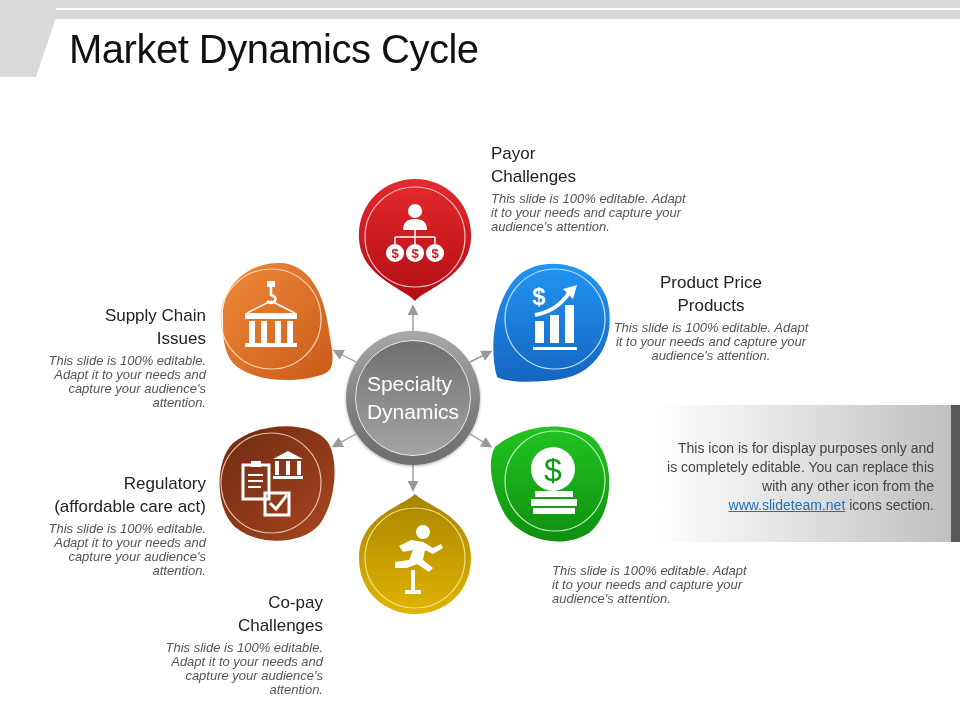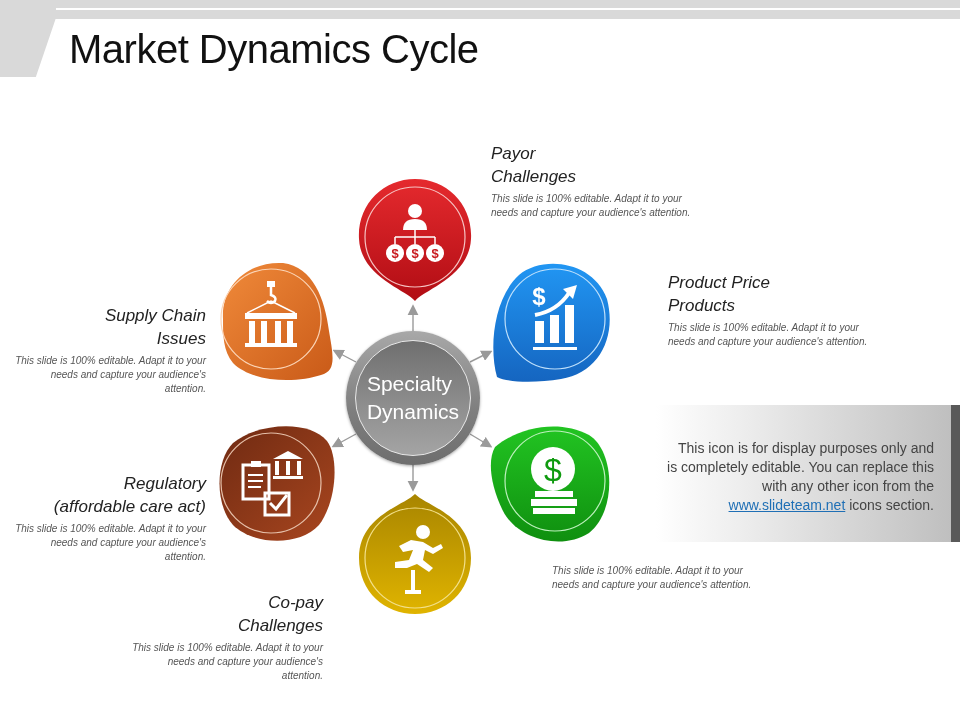--- a/index.html
+++ b/index.html
@@ -28,7 +28,7 @@
   .arrows { position:absolute; left:0; top:0; width:960px; height:720px; pointer-events:none; }
 
   .label { position:absolute; }
-  .label .h { font-size:17px; line-height:23px; color:#222;font-style:italic; }
+  .label .h { font-size:17px; line-height:23px; color:#222; }
   .label .d { font-size:10px; line-height:14px; color:#555; font-style:italic; margin-top:4px; }
   .label.right { text-align:right;margin-top:33px; }
 

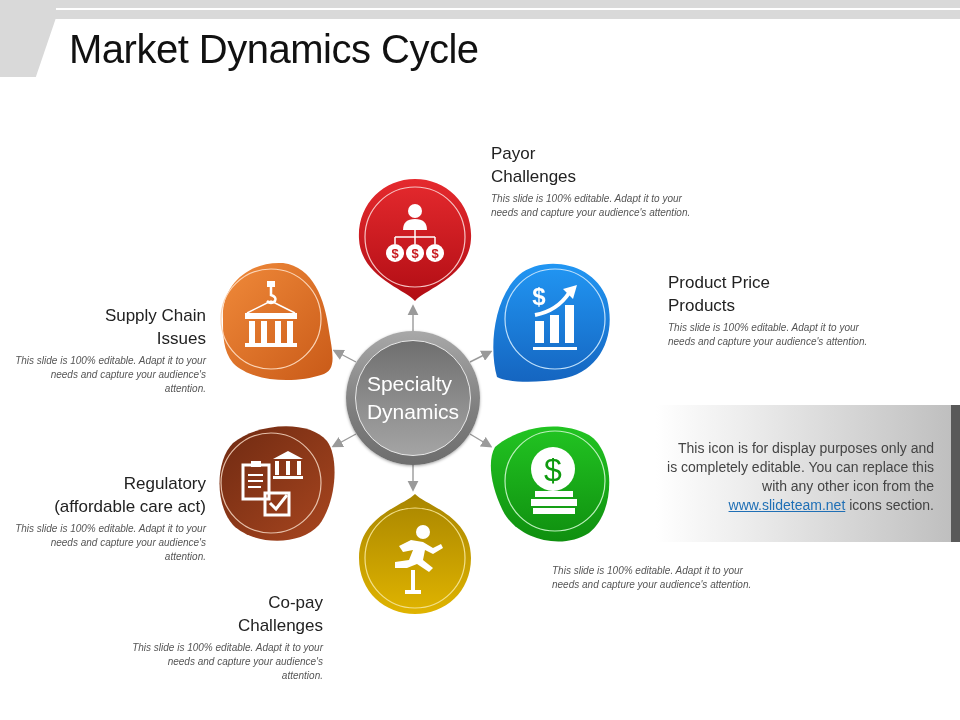--- a/index.html
+++ b/index.html
@@ -29,7 +29,7 @@
 
   .label { position:absolute; }
   .label .h { font-size:17px; line-height:23px; color:#222; }
-  .label .d { font-size:10px; line-height:14px; color:#555; font-style:italic; margin-top:4px; }
+  .label .d { font-size:13px; line-height:14px; color:#555; font-style:italic; margin-top:4px; }
   .label.right { text-align:right;margin-top:33px; }
 
   .callout { position:absolute; left:656px; top:405px; width:304px; height:137px;

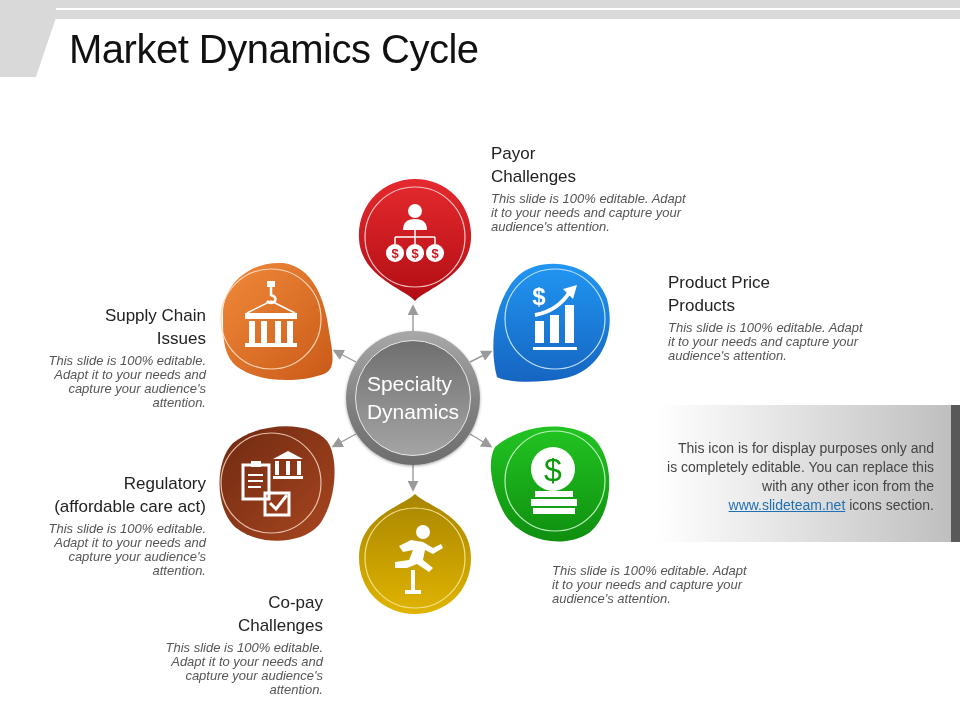--- a/index.html
+++ b/index.html
@@ -215,7 +215,7 @@
   <div class="d">This slide is 100% editable. Adapt it to your needs and capture your audience's attention.</div>
 </div>
 
-<div class="label" style="left:668px;top:271px;width:200px;">
+<div class="label" style="left:611px;top:271px;width:200px;text-align:center;">
   <div class="h"><span>Product Price</span><br><span>Products</span></div>
   <div class="d">This slide is 100% editable. Adapt it to your needs and capture your audience's attention.</div>
 </div>

